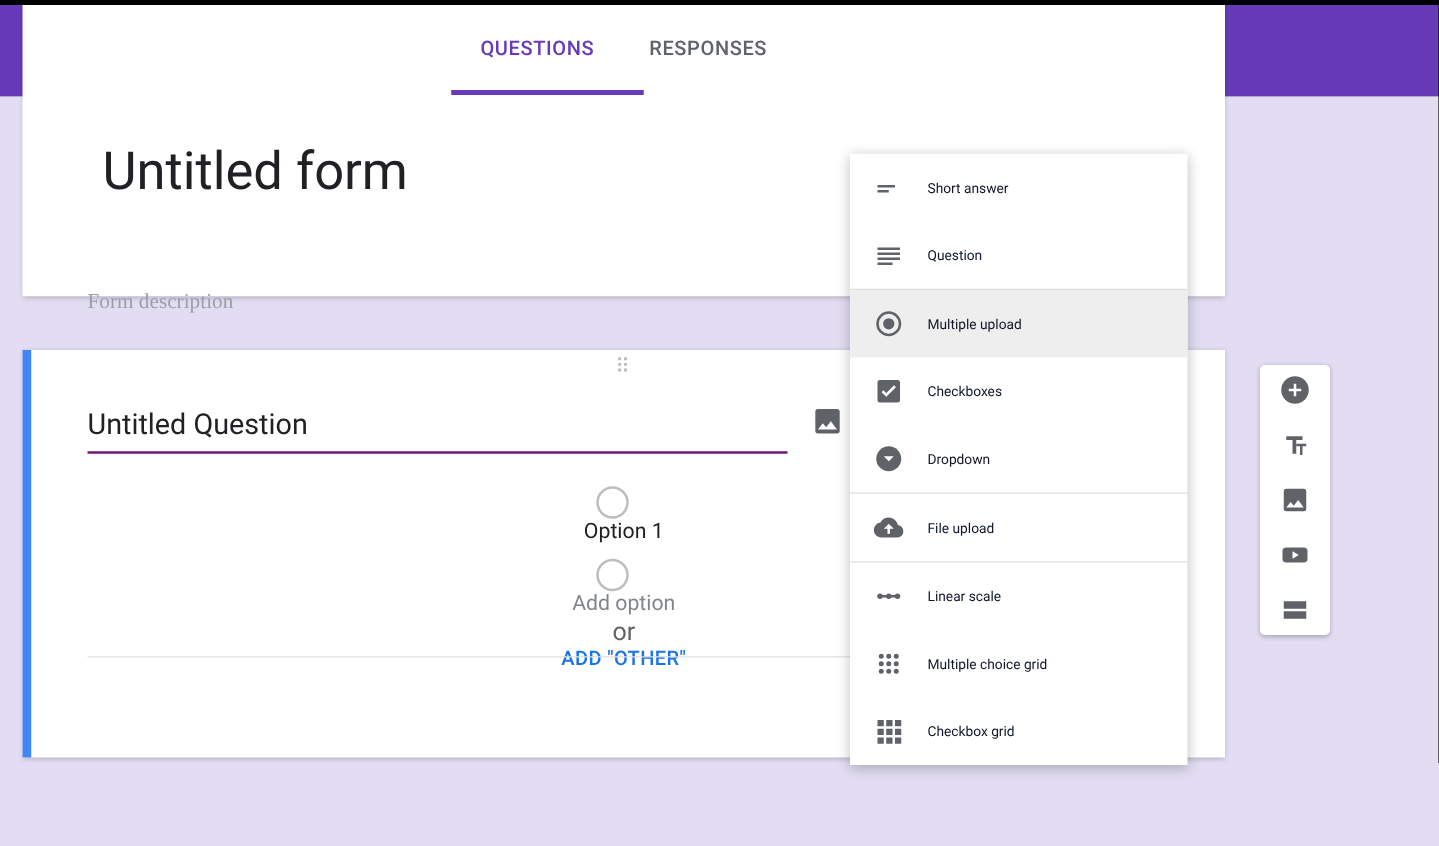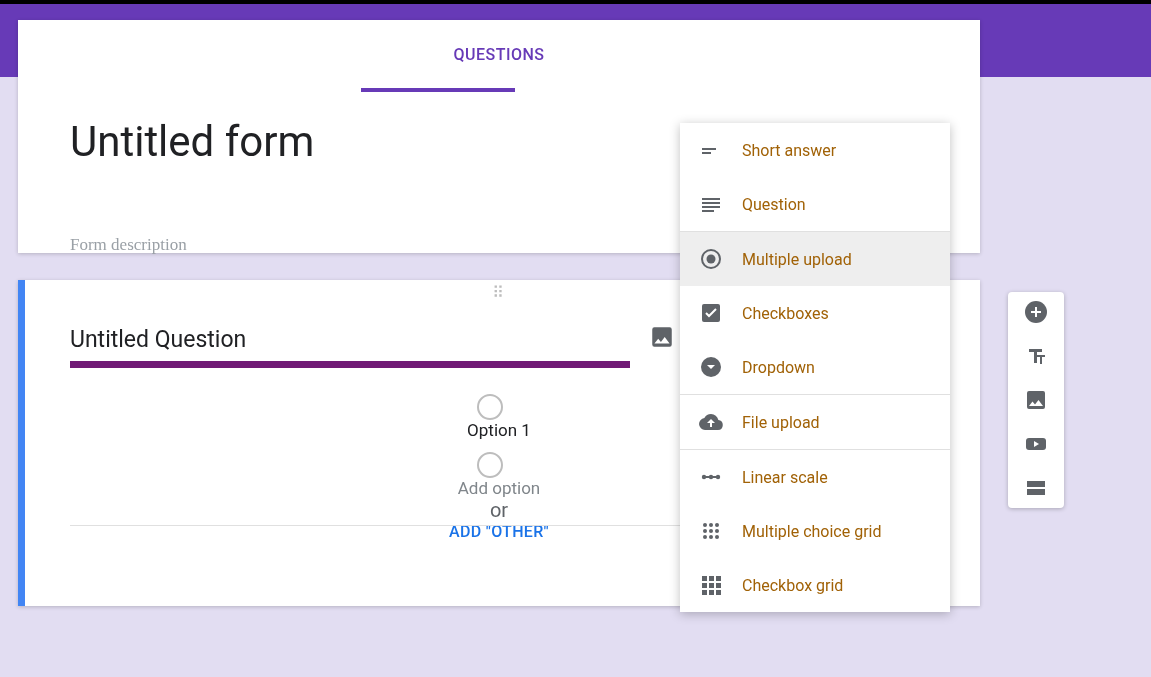--- a/index.html
+++ b/index.html
@@ -7,7 +7,7 @@
   .purple-bar{position:absolute;top:4px;left:0;right:0;height:73px;background:#673ab7;}
   .page-bg{position:absolute;top:77px;left:0;right:0;bottom:0;background:#e2ddf2;}
   .card{position:absolute;background:#fff;box-shadow:0 1px 4px rgba(0,0,0,0.2);}
-  .header-card{top:20px;left:18px;width:962px;height:233px;}
+  .header-card{top:4px;left:18px;width:962px;height:233px;}
   .tabs{display:flex;justify-content:center;align-items:center;height:68px;border-bottom:1px solid transparent;}
   .tab{font-size:16px;font-weight:500;letter-spacing:0.5px;padding:0 22px;height:68px;display:flex;align-items:center;color:#5f6368;cursor:pointer;}
   .tab.active{color:#673ab7;}

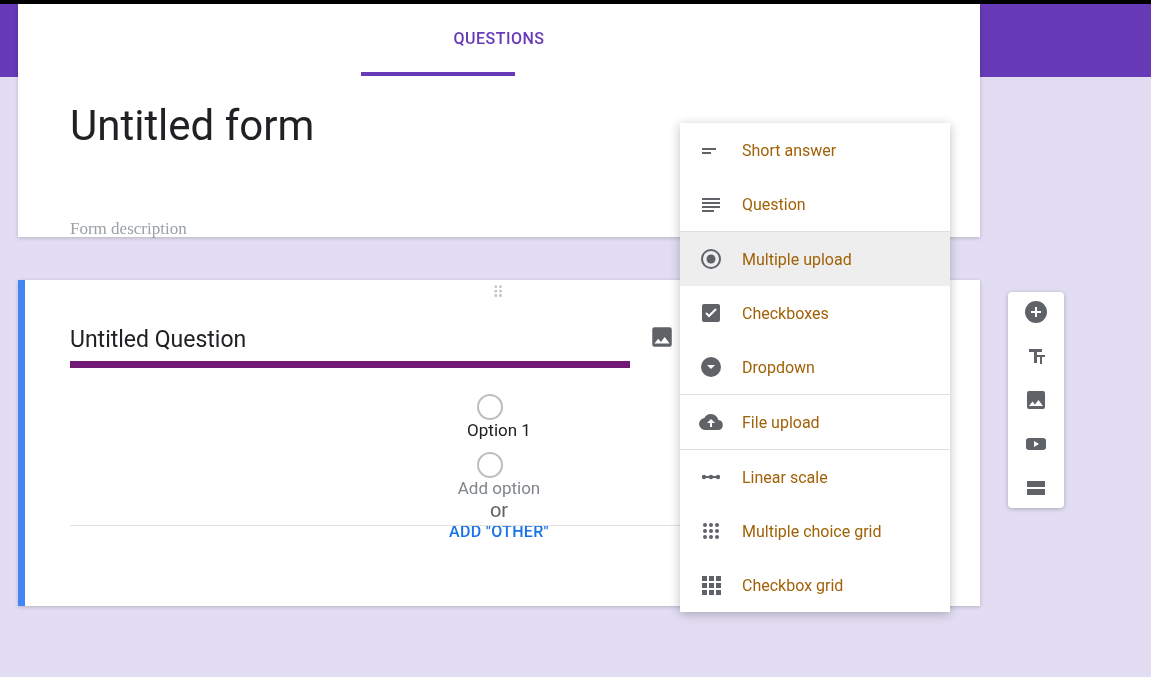--- a/index.html
+++ b/index.html
@@ -50,6 +50,7 @@
   <div class="card header-card">
     <div class="tabs">
       <div class="tab active">QUESTIONS</div>
+      <div class="tab">RESPONSES</div>
     </div>
     <div class="tab-underline"></div>
     <div class="title-block">

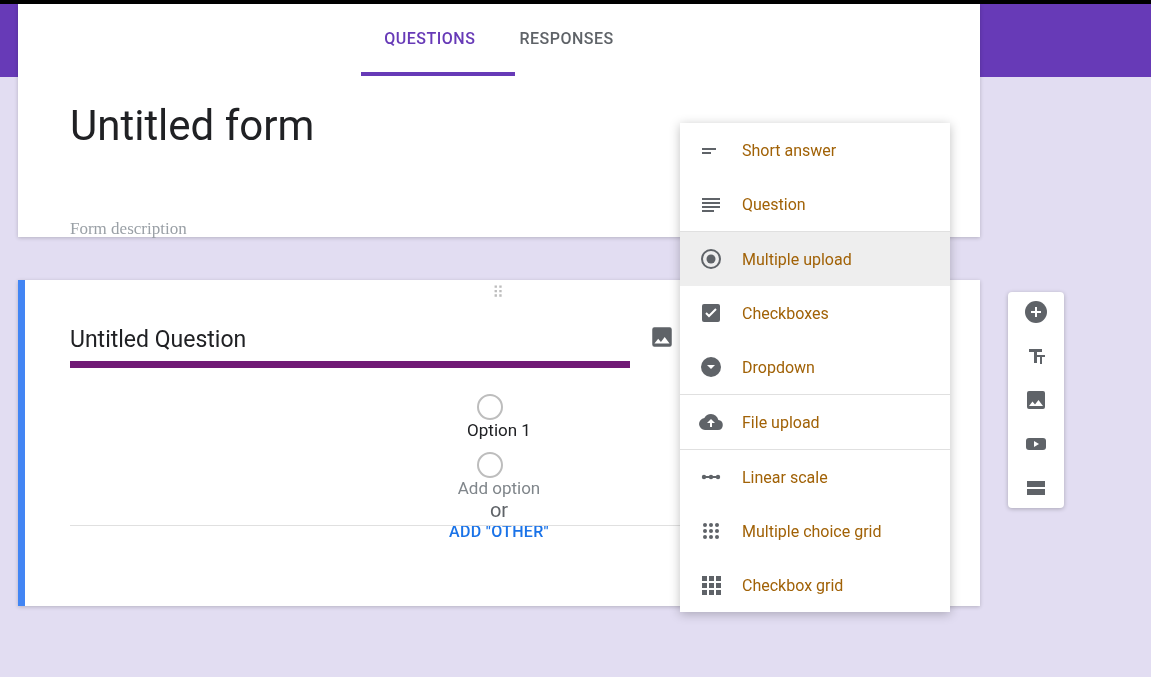--- a/index.html
+++ b/index.html
@@ -13,7 +13,7 @@
   .tab.active{color:#673ab7;}
   .tab-underline{position:absolute;top:68px;left:343px;width:154px;height:4px;background:#673ab7;}
   .title-block{padding:28px 52px 0 52px;}
-  .form-title{font-size:42px;font-weight:400;color:#202124;margin:0;line-height:1.2;}
+  .form-title{font-size:42px;font-weight:400;color:#202124;margin:12px;line-height:1.2;}
   .form-desc{font-size:17px;color:#9aa0a6;margin-top:68px;font-family:Liberation Serif, serif;}
   .question-card{top:280px;left:18px;width:962px;height:326px;}
   .q-left-accent{position:absolute;left:0;top:0;bottom:0;width:7px;background:#4285f4;}

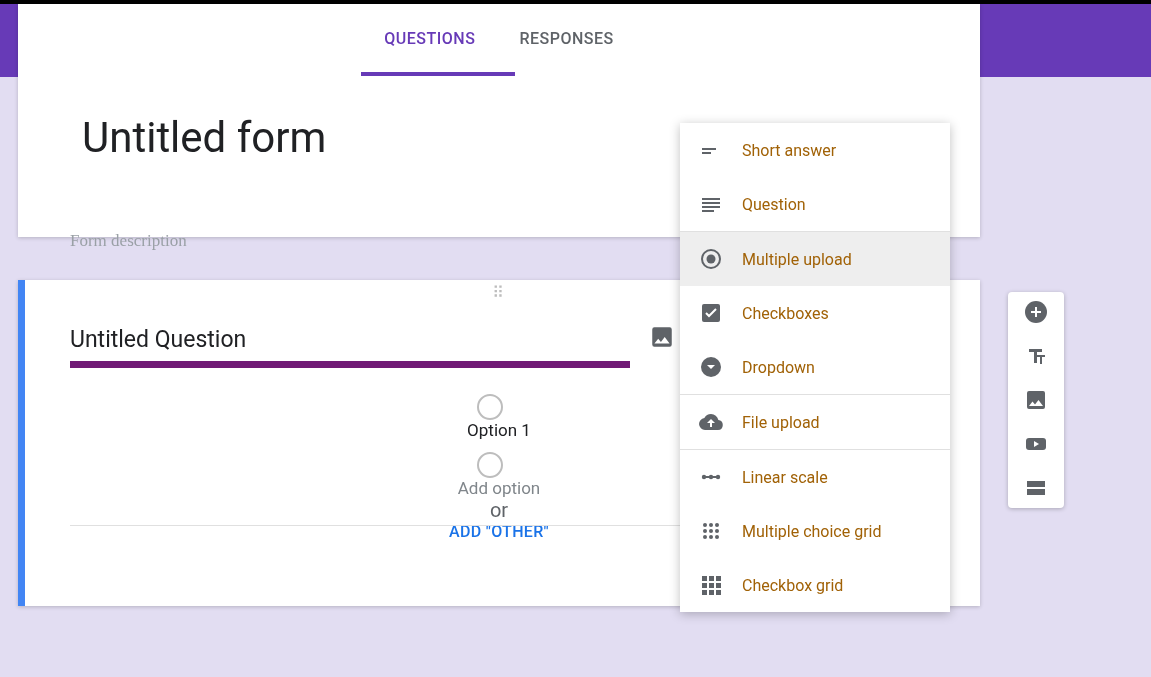--- a/index.html
+++ b/index.html
@@ -34,7 +34,7 @@
   .dd-item{display:flex;align-items:center;height:54px;padding:0 18px;cursor:pointer;}
   .dd-item.selected{background:#eeeeee;}
   .dd-icon{width:26px;height:26px;display:flex;align-items:center;justify-content:center;color:#5f6368;margin-right:18px;flex:0 0 26px;}
-  .dd-label{font-size:16px;color:#a16207;}
+  .dd-label{font-size:11px;color:#0f172a;}
   .dd-sep{height:1px;background:#e0e0e0;margin:0;}
   .sidebar{position:absolute;top:292px;left:1008px;width:56px;background:#fff;box-shadow:0 1px 4px rgba(0,0,0,0.25);border-radius:4px;padding:8px 0;display:flex;flex-direction:column;align-items:center;gap:20px;}
   .side-btn{width:24px;height:24px;display:flex;align-items:center;justify-content:center;color:#5f6368;cursor:pointer;}

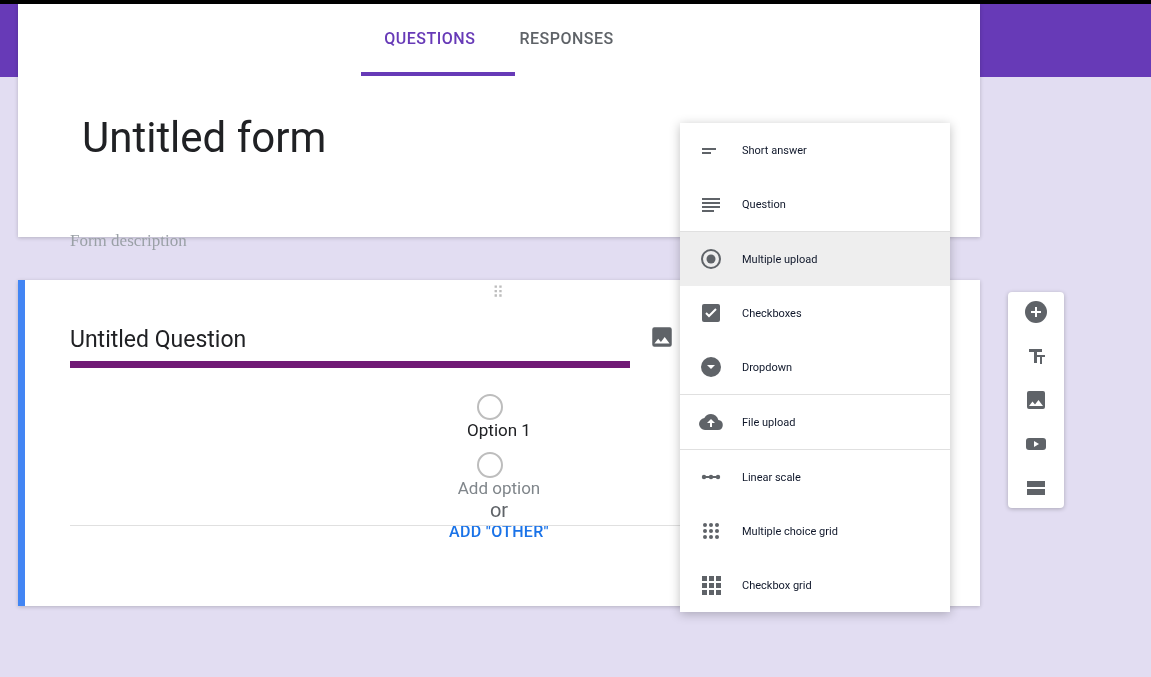--- a/index.html
+++ b/index.html
@@ -19,7 +19,7 @@
   .q-left-accent{position:absolute;left:0;top:0;bottom:0;width:7px;background:#4285f4;}
   .drag-handle{position:absolute;top:10px;left:50%;transform:translateX(-50%);color:#bdbdbd;font-size:16px;letter-spacing:2px;line-height:6px;}
   .q-body{padding:46px 52px 0 52px;}
-  .q-title{font-size:23px;font-weight:400;color:#202124;padding-bottom:8px;border-bottom:7px solid #701a75;width:560px;}
+  .q-title{font-size:23px;font-weight:400;color:#202124;padding-bottom:8px;border-bottom:2px solid #701a75;width:560px;}
   .q-img-btn{position:absolute;top:44px;left:631px;color:#5f6368;}
   .options{margin-top:26px;}
   .opt-row{display:flex;align-items:center;height:40px;margin-bottom:18px;flex-direction:column;}

